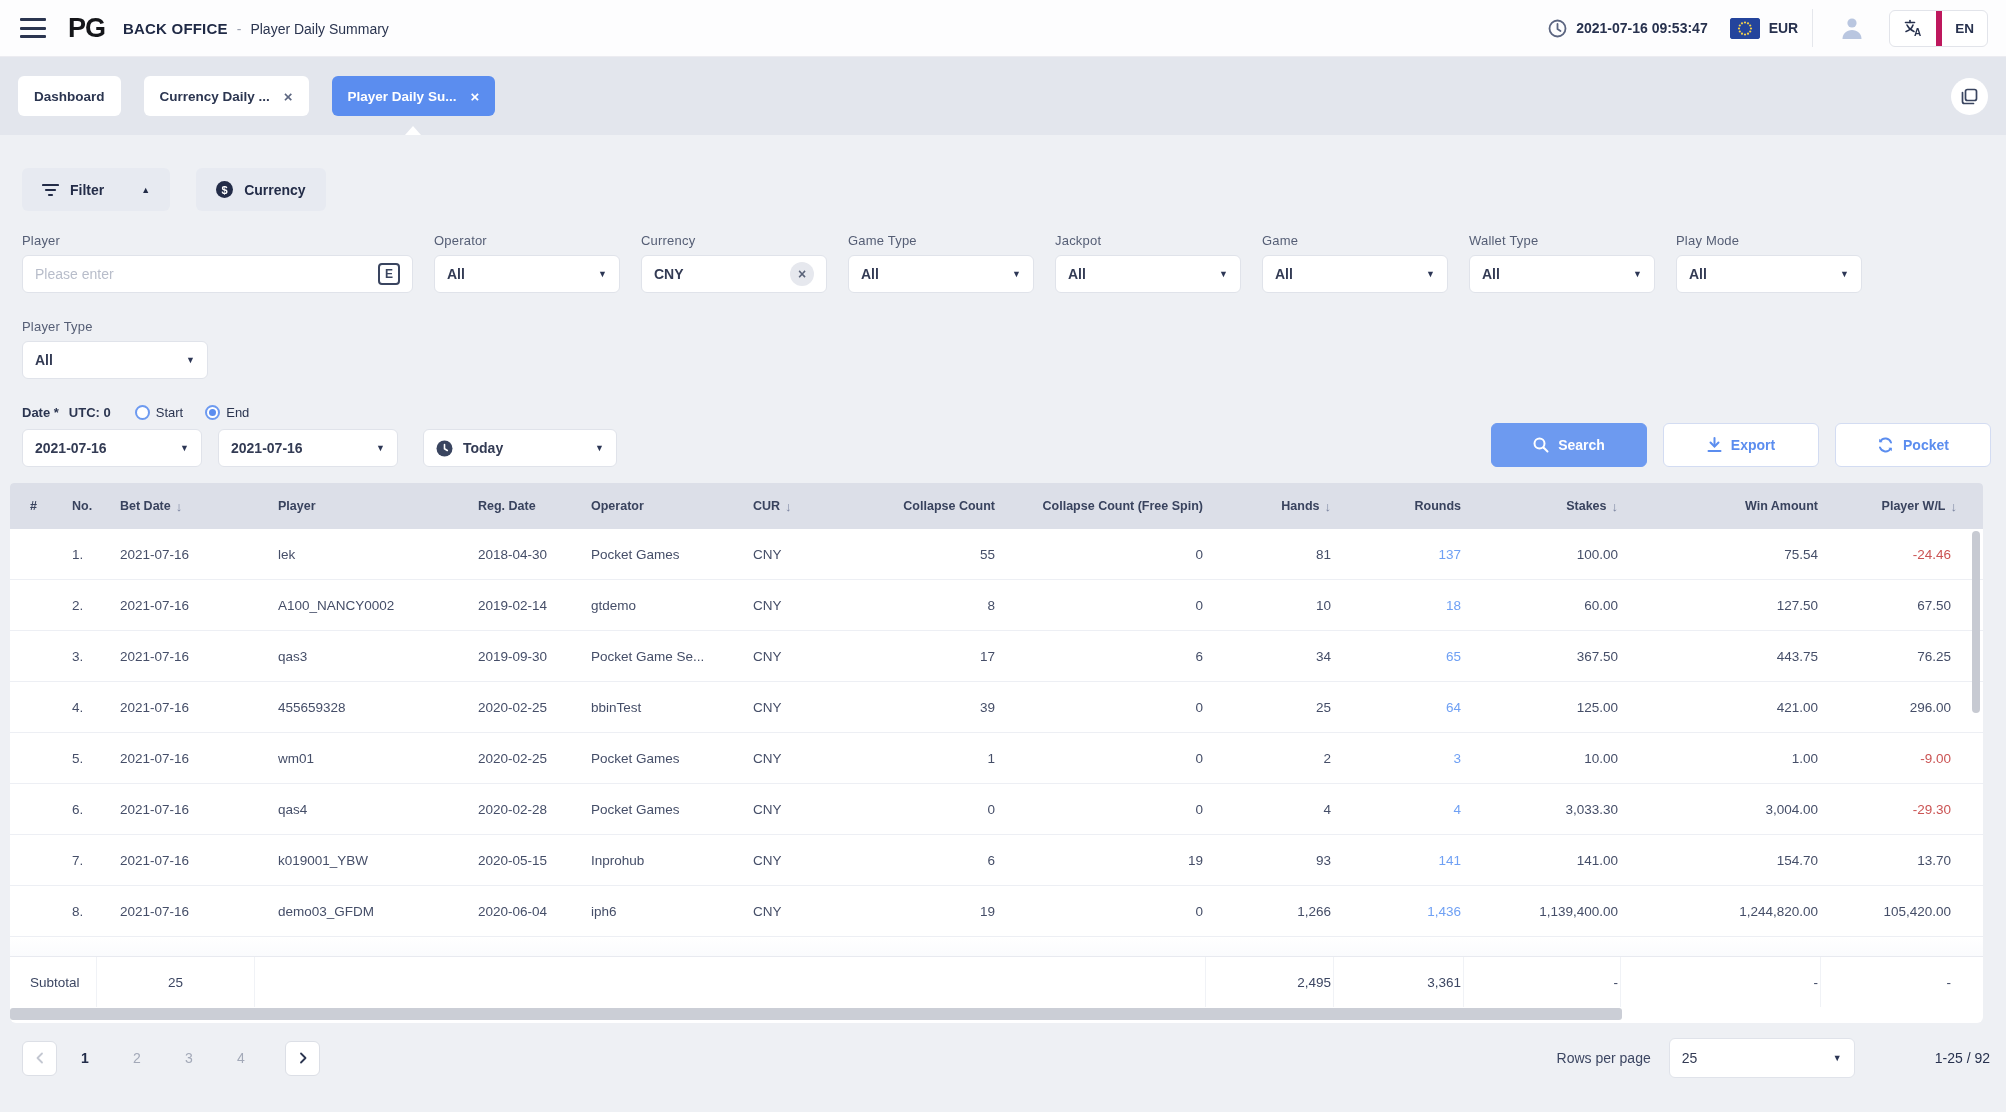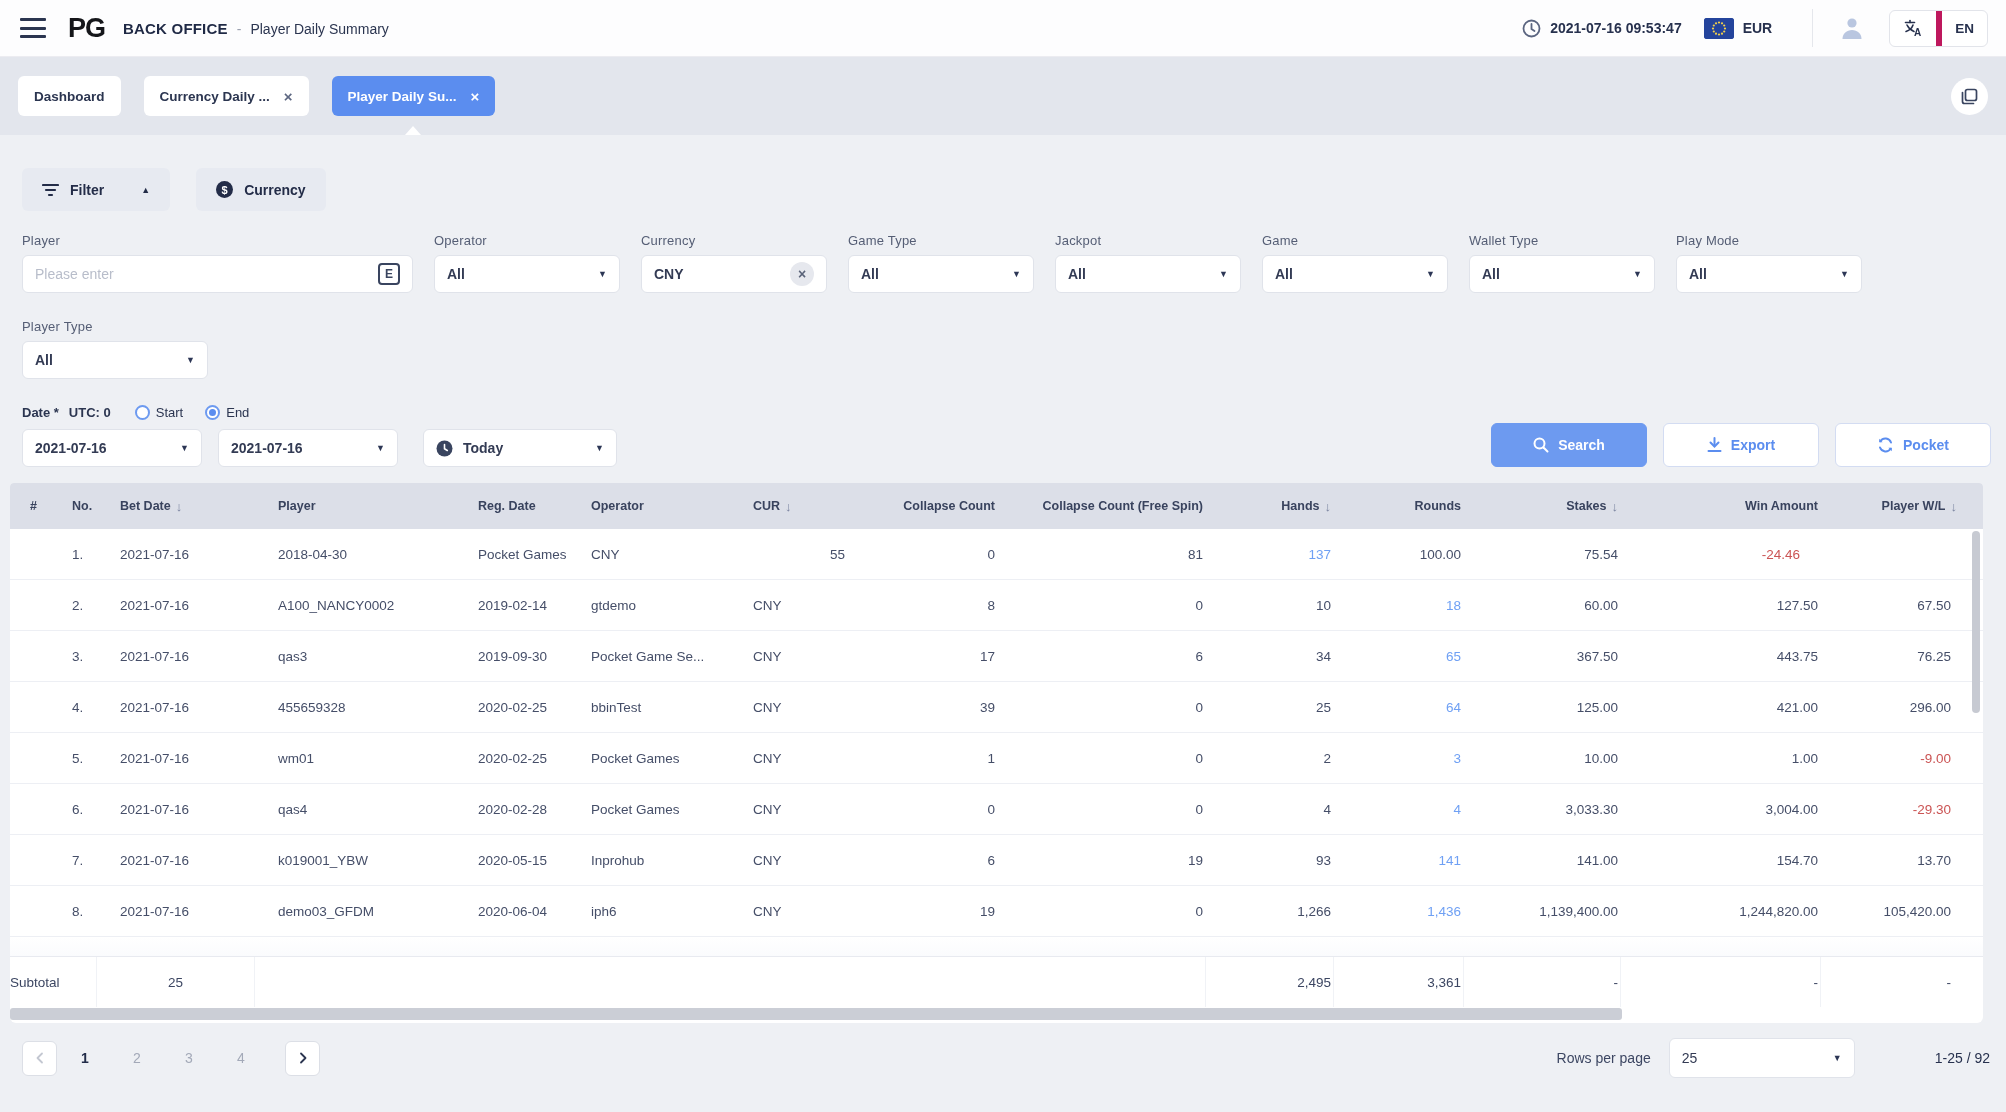--- a/index.html
+++ b/index.html
@@ -19,7 +19,7 @@
   .clock-wrap { display:flex; align-items:center; gap:9px; margin-right:22px; }
   .datetime { font-size:14px; font-weight:bold; color:#27314e; }
   .flag { width:30px; height:21px; border-radius:3px; background:#24449c; display:block; margin-right:9px; }
-  .cur-label { font-size:14px; font-weight:bold; color:#27314e; margin-right:40px; }
+  .cur-label { font-size:14px; font-weight:bold; color:#27314e; margin-right:14px; }
   .v-div { width:1px; height:38px; background:#e5e7ec; margin-right:26px; }
   .lang-box { display:flex; align-items:center; border:1px solid #e2e4ea; border-radius:6px; background:#fff; height:37px; margin-left:24px; overflow:hidden; }
   .lang-seg { padding:0 13px; height:100%; display:flex; align-items:center; }

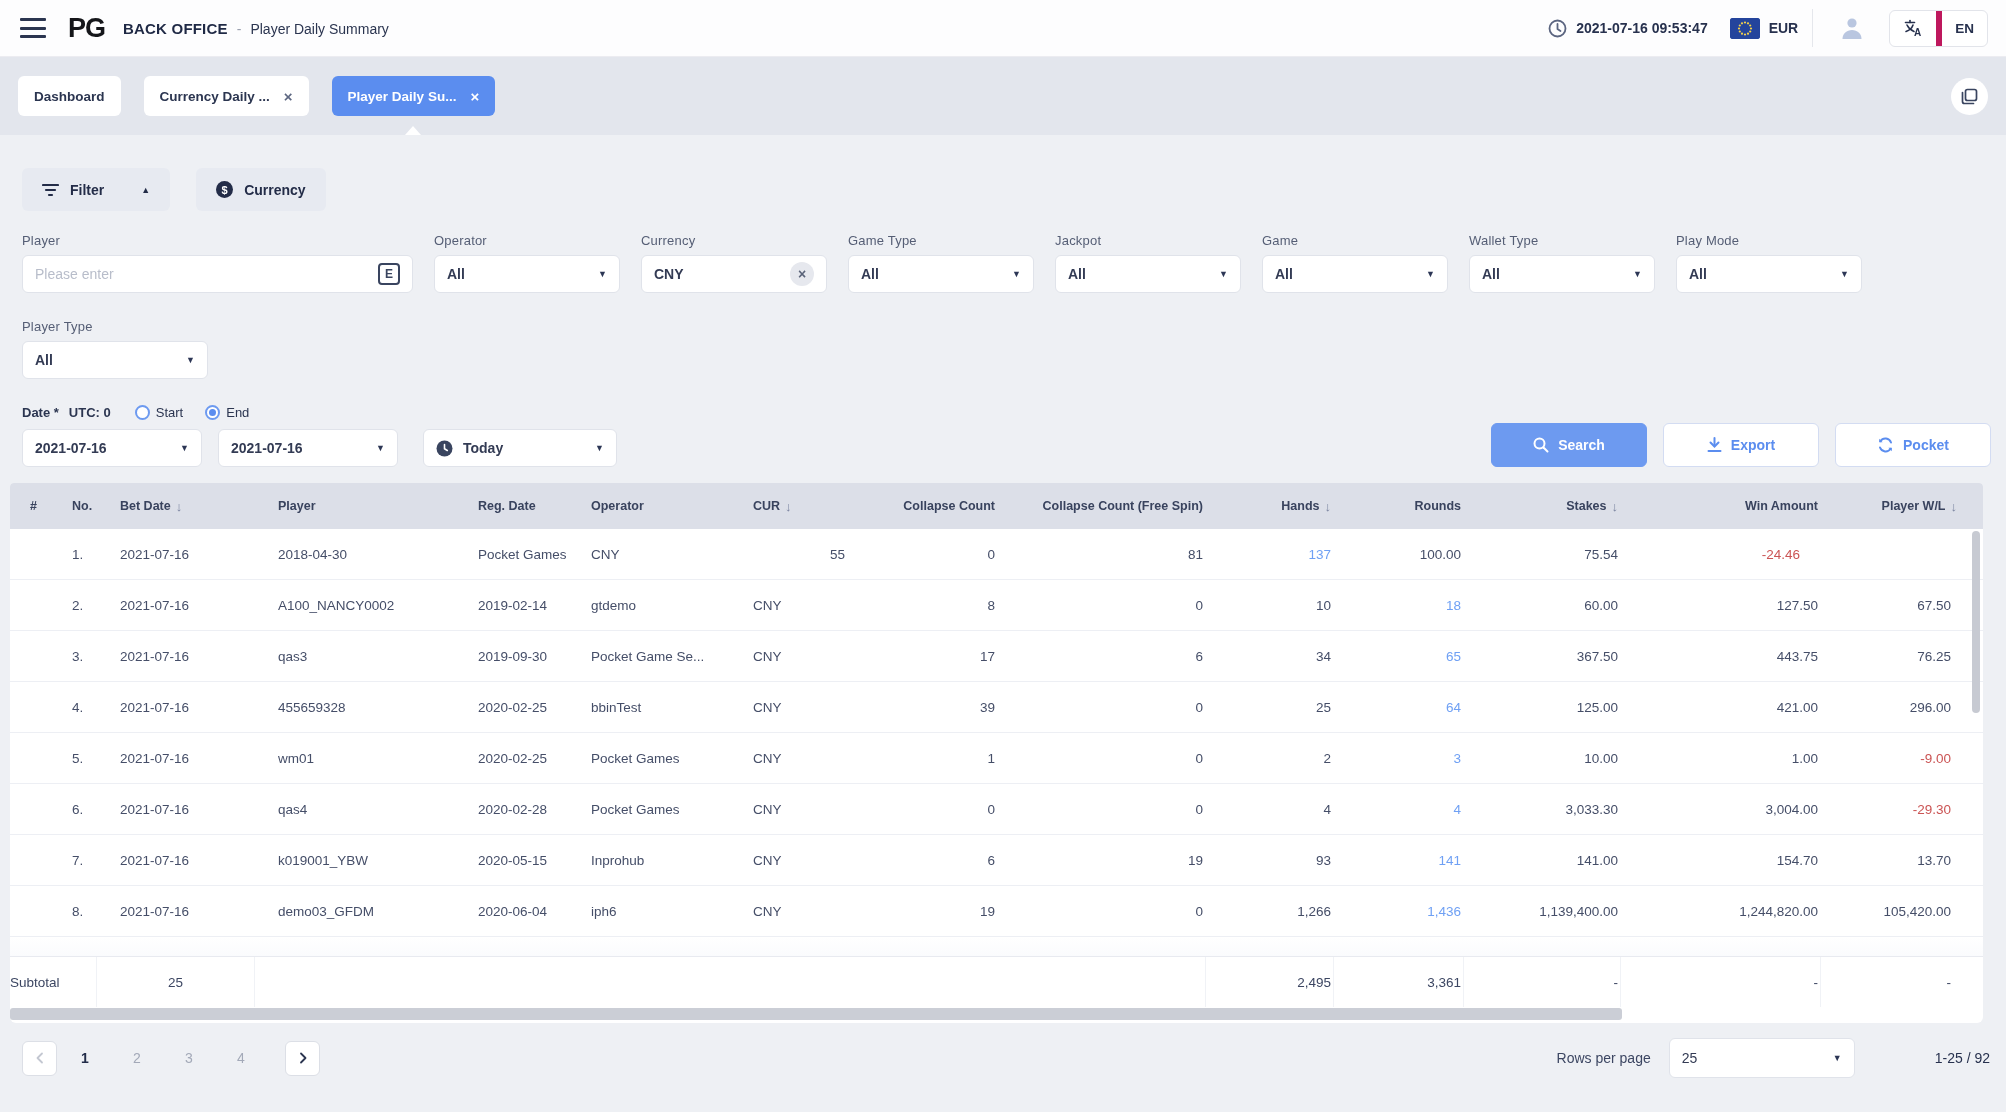--- a/index.html
+++ b/index.html
@@ -424,6 +424,7 @@
         <div class="td"></div>
         <div class="td">1.</div>
         <div class="td">2021-07-16</div>
+        <div class="td">lek</div>
         <div class="td">2018-04-30</div>
         <div class="td">Pocket Games</div>
         <div class="td">CNY</div>

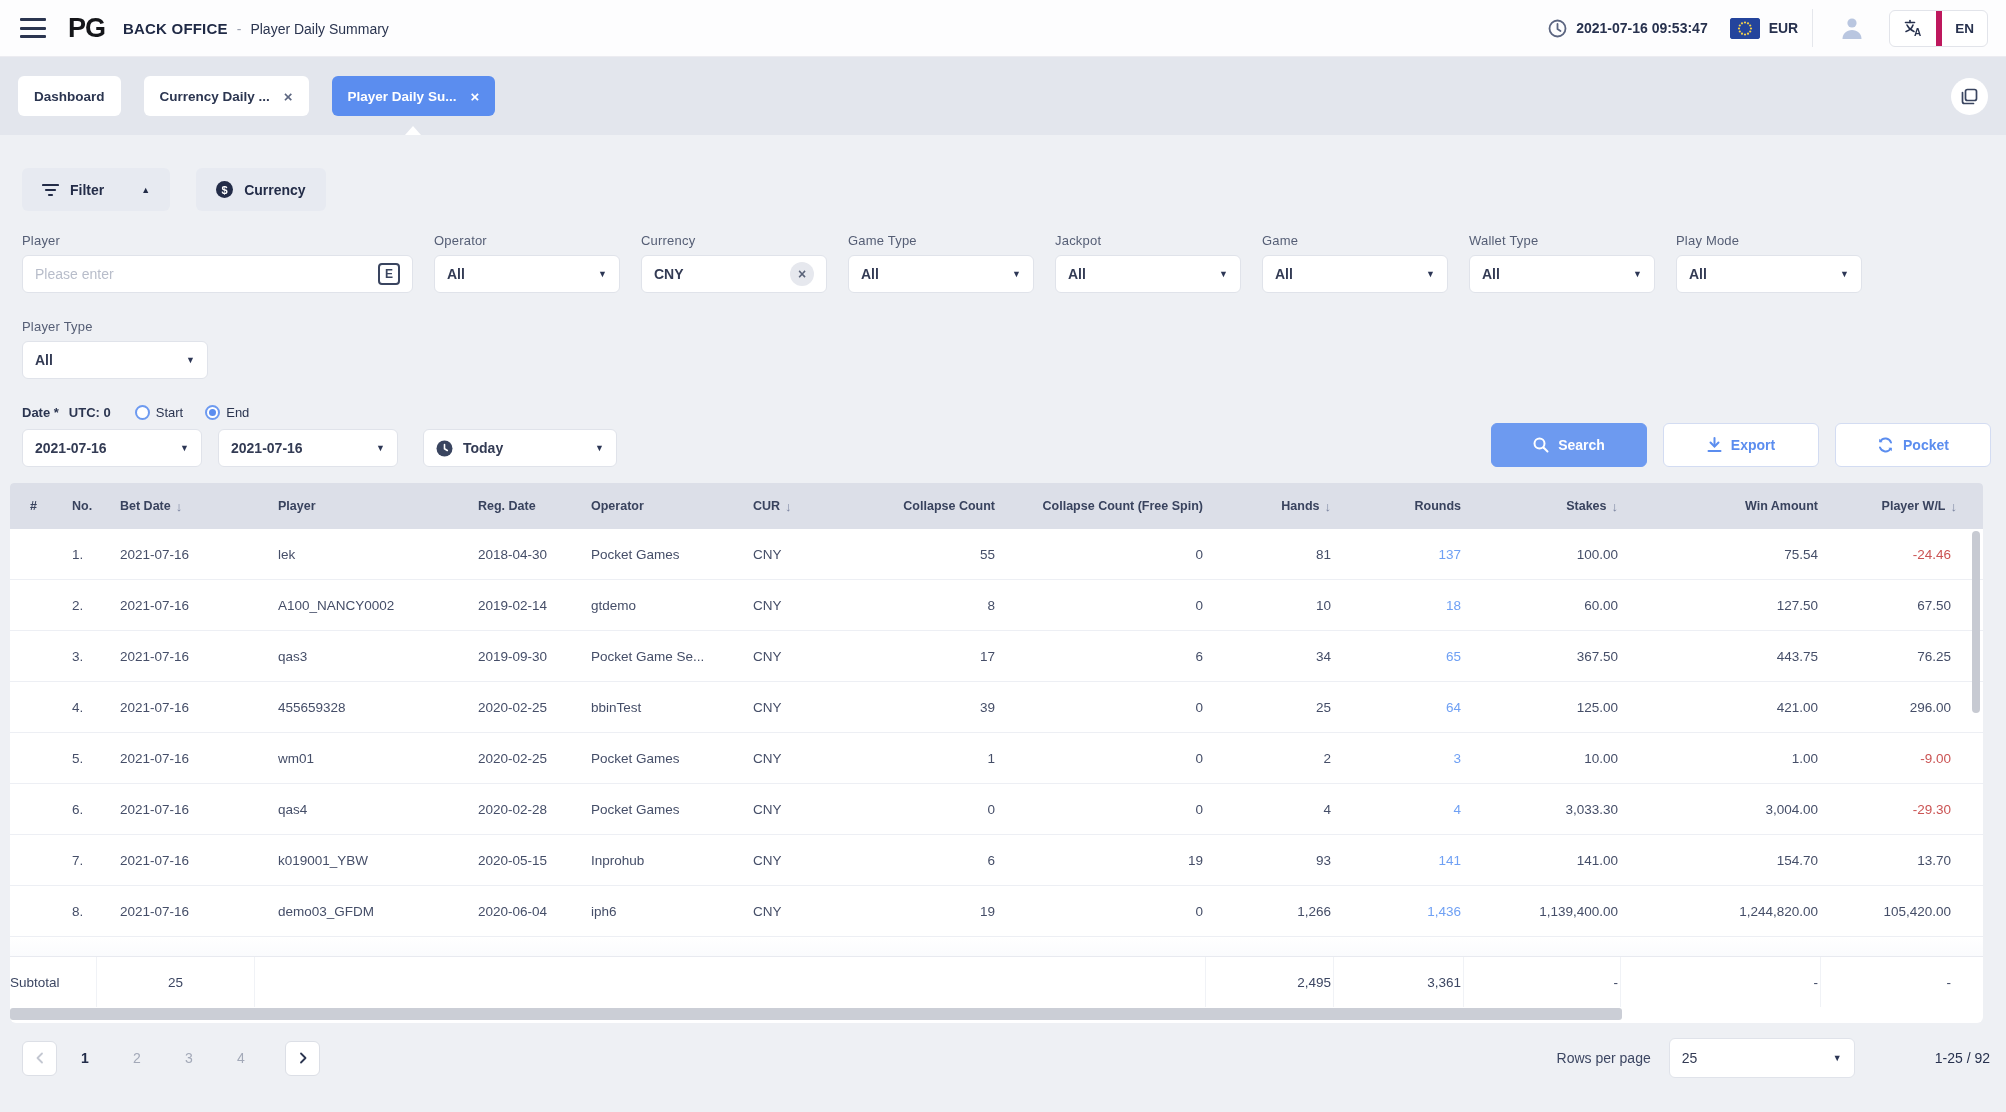--- a/index.html
+++ b/index.html
@@ -91,7 +91,7 @@
   .partial-row { height:20px; border-bottom:1px solid #e8eaf0; background:linear-gradient(#ffffff,#fafbfd); }
   .subrow { height:50px; }
   .sub-cell { display:flex; align-items:center; font-size:13.5px; color:#3c4662; border-left:1px solid #f0f2f6; }
-  .sub-label { grid-column:1/3; border-left:none; }
+  .sub-label { grid-column:1/3; padding-left:20px; border-left:none; }
   .sub-no { grid-column:3/4; justify-content:center; }
   .sub-gap { grid-column:4/10; }
   .sub-hands { grid-column:10/11; justify-content:flex-end; padding-right:2px; }

